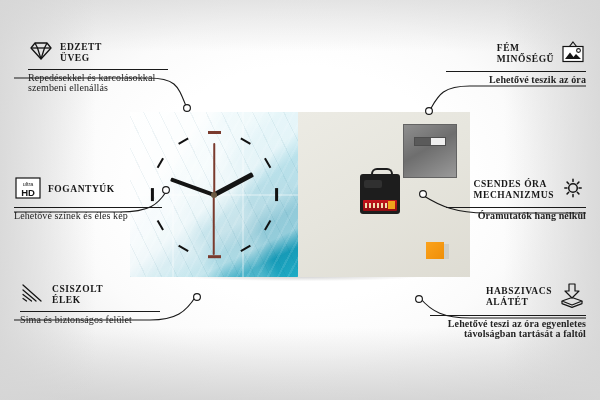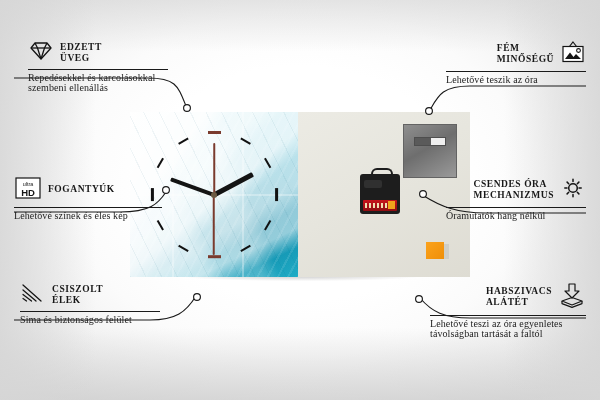--- a/index.html
+++ b/index.html
@@ -92,7 +92,7 @@
   .co-left .co-head{justify-content:flex-start;}
   .co-right .co-head{justify-content:flex-end;}
   .co-right .co-title{text-align:left;}
-  .co-right .co-desc{text-align:left;}
+  .co-right .co-desc{text-align:right;font-weight:bold;}
   .icon{flex:0 0 auto;display:block;}
 
   svg.lines{position:absolute;left:0;top:0;width:600px;height:400px;pointer-events:none;}

